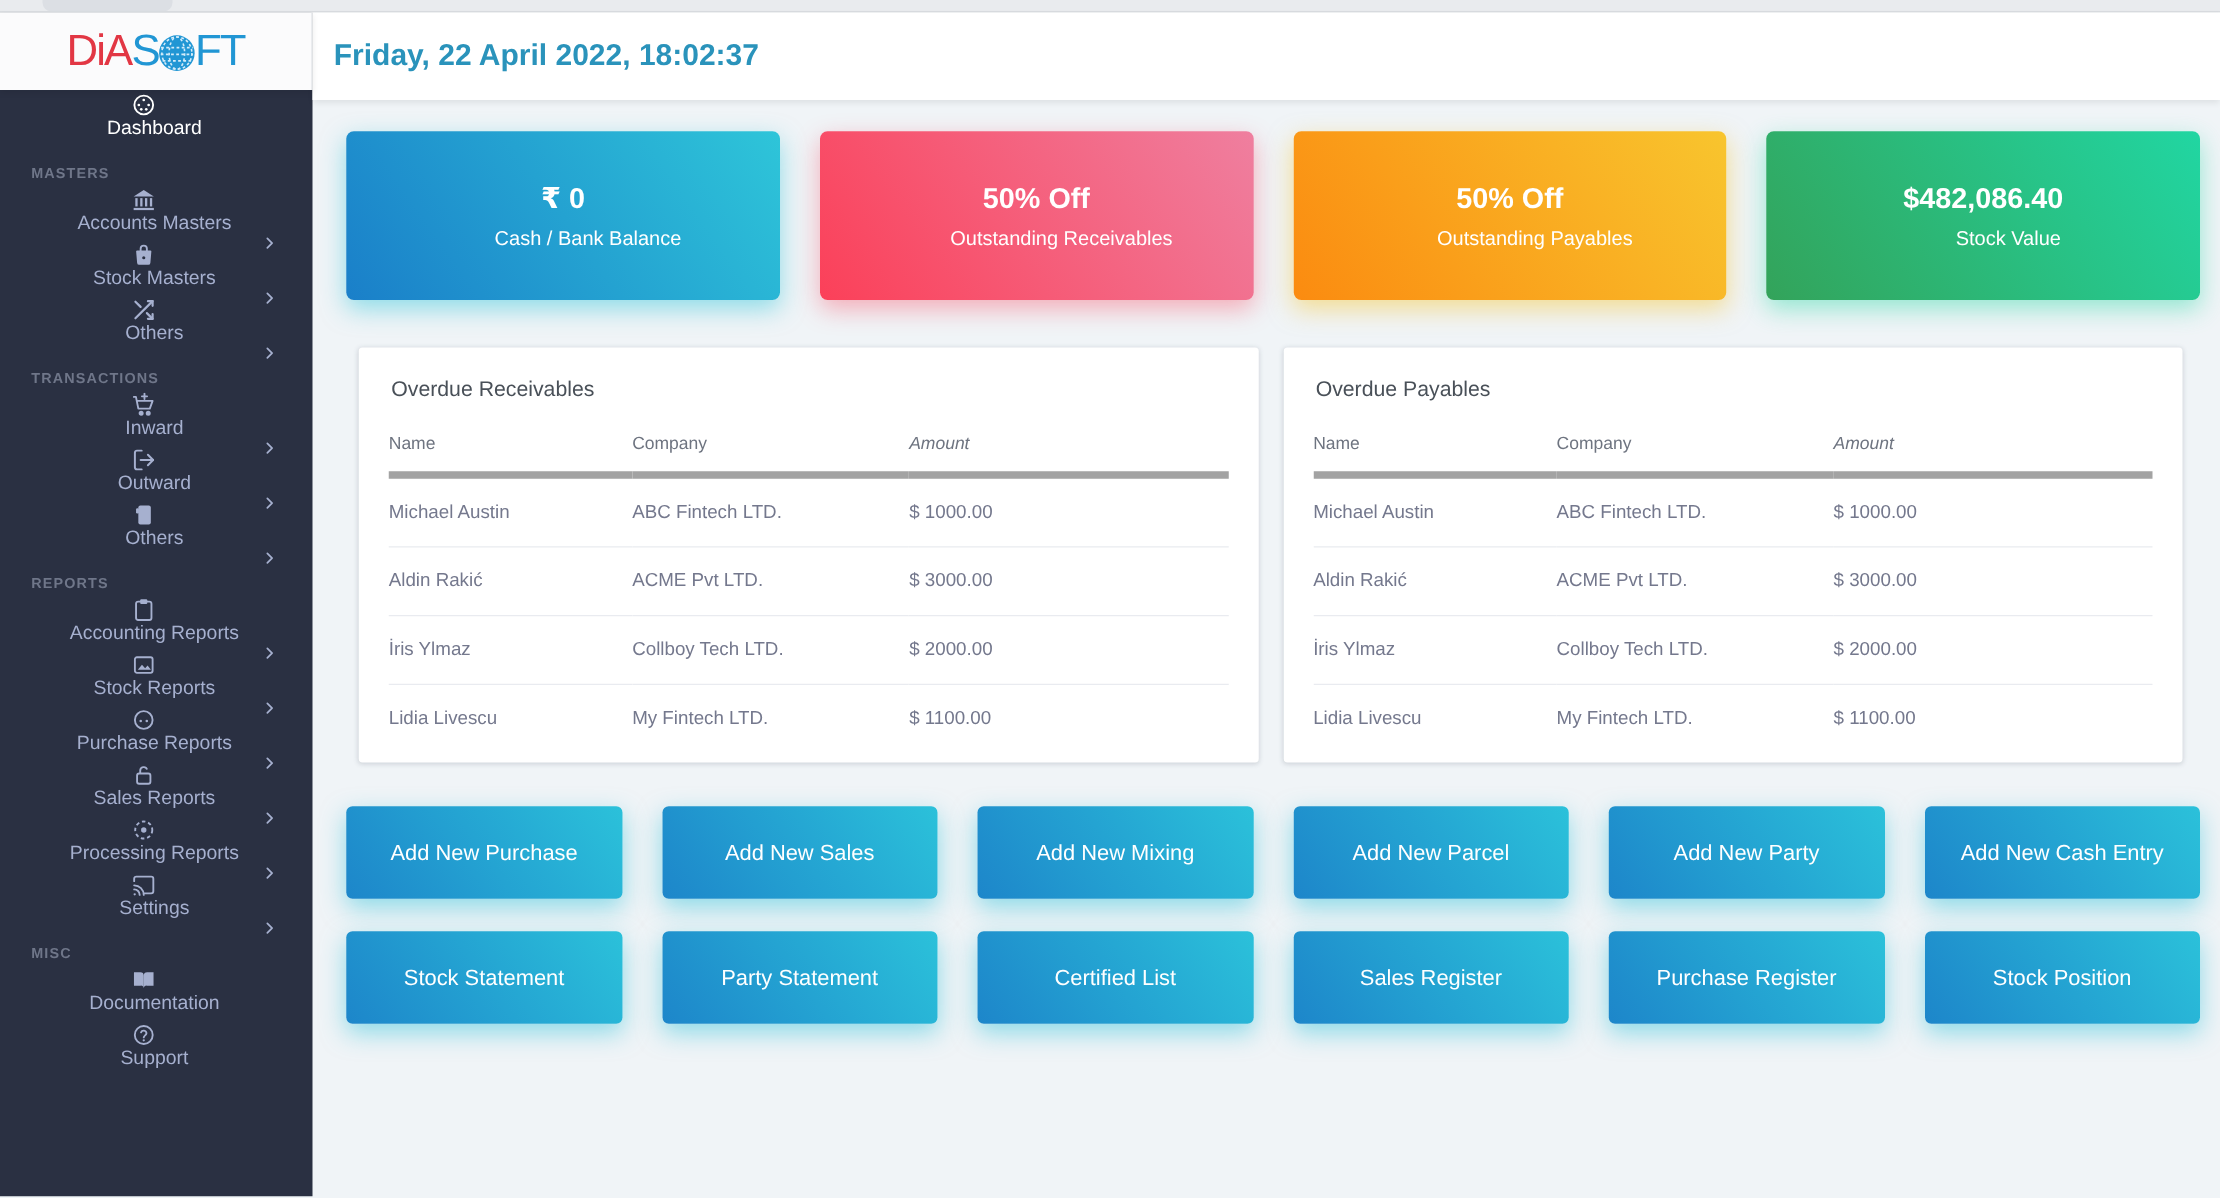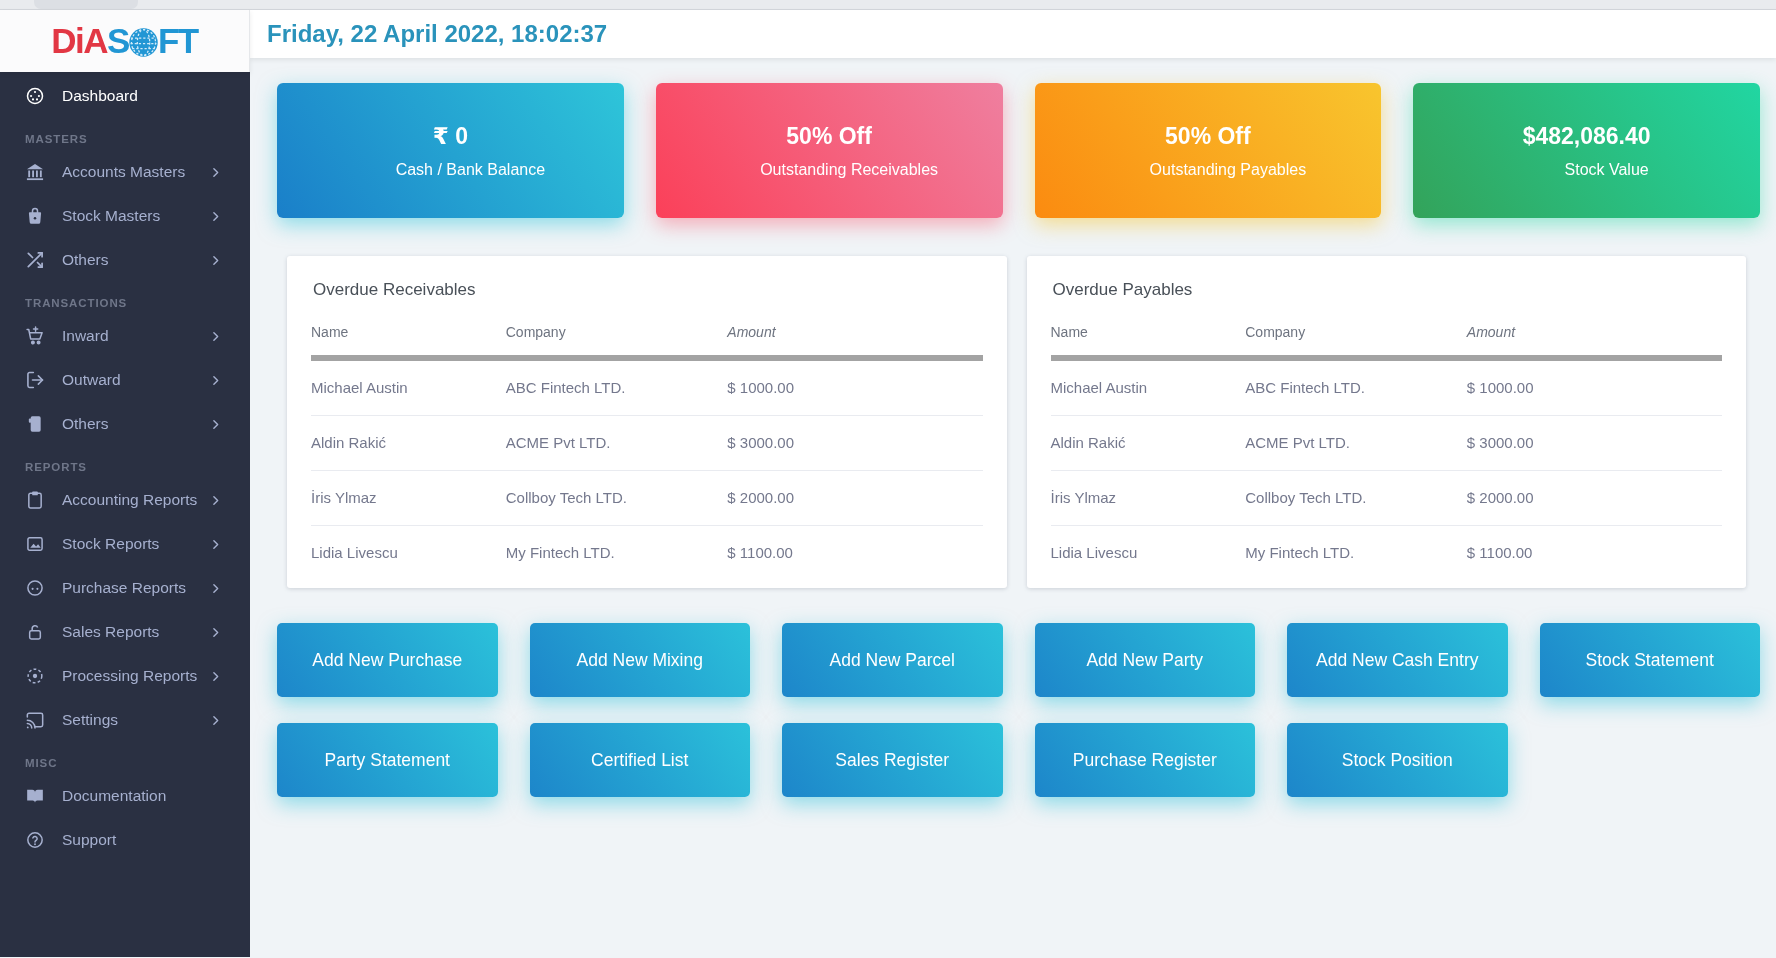--- a/index.html
+++ b/index.html
@@ -16,7 +16,7 @@
   .sidebar { width:250px; flex-shrink:0; background:#2a3042; display:flex; flex-direction:column; }
   .logo-box { height:62px; background:#fbfbfc; display:flex; align-items:center; justify-content:center;
               border-right:1px solid #e5e7ea; box-shadow:0 2px 5px rgba(0,0,0,.08); position:relative; z-index:6; }
-  .logo { display:flex; align-items:center; font-weight:700; font-size:35px; letter-spacing:-1.5px; cursor:pointer; }
+  .logo { display:flex; align-items:center; font-weight:400; font-size:35px; letter-spacing:-1.5px; cursor:pointer; }
   .logo .red { color:#e23744; }
   .logo .blue { color:#2196d4; }
   .logo svg { margin:2px -1px 0; }

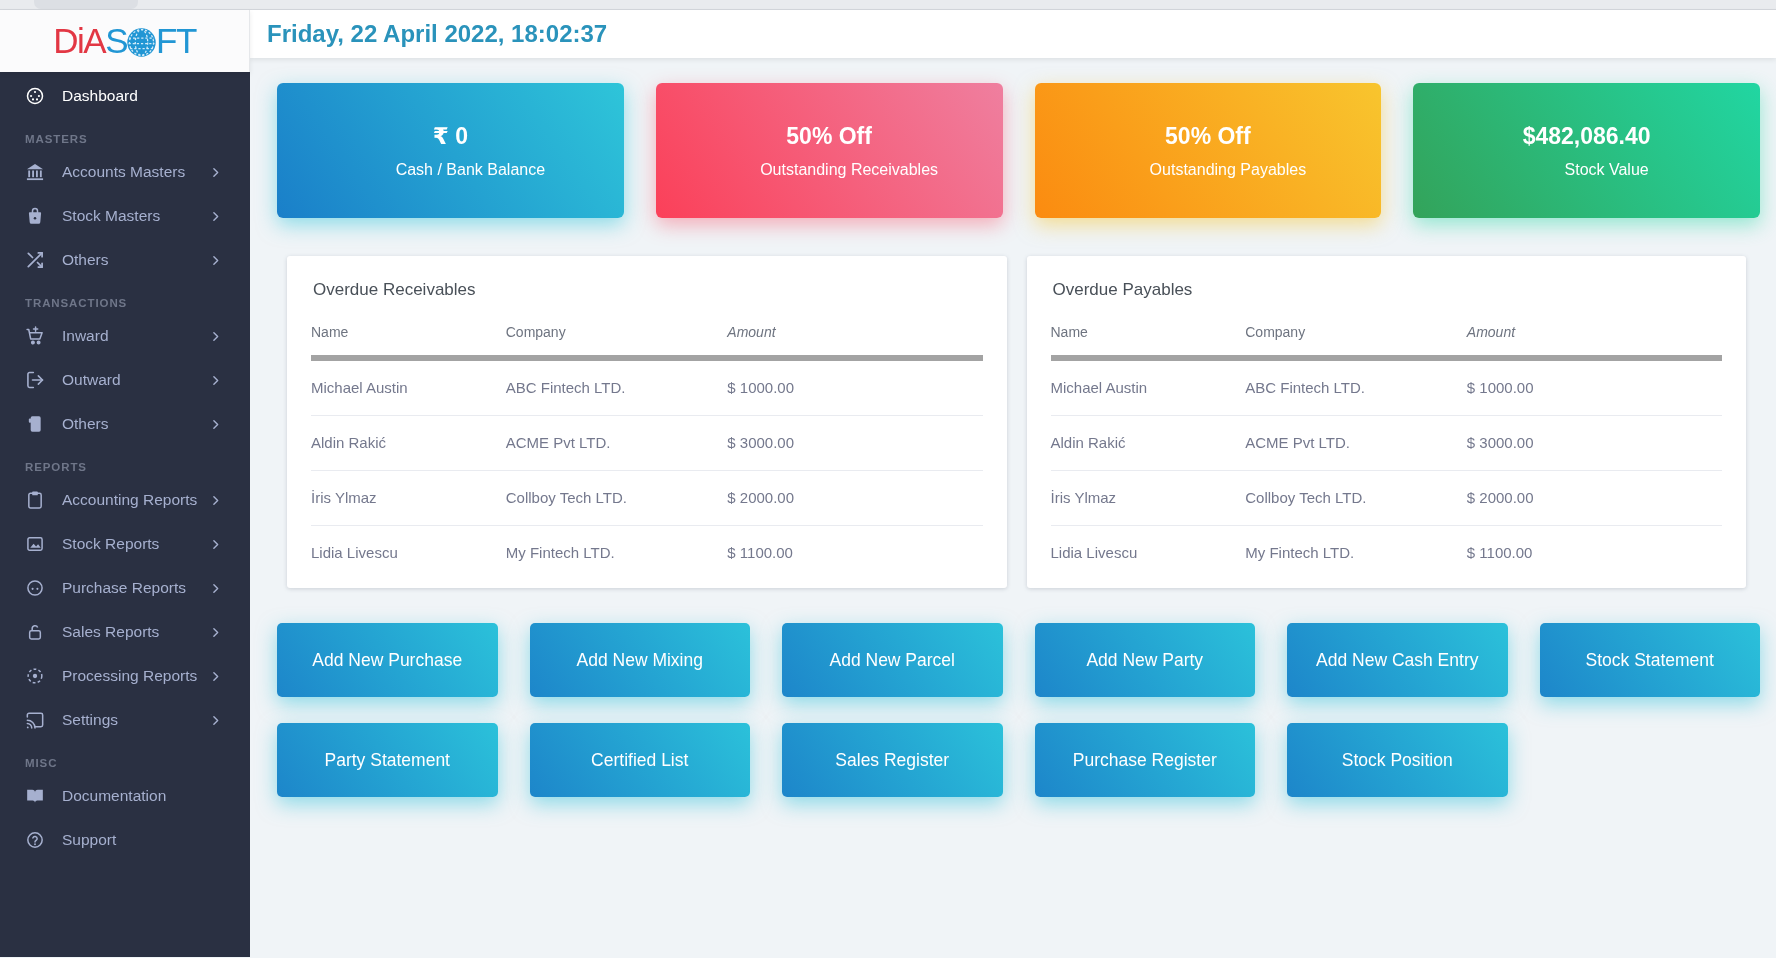--- a/index.html
+++ b/index.html
@@ -33,7 +33,7 @@
 
   
   .main { flex:1; display:flex; flex-direction:column; min-width:0; }
-  .topbar { height:48px; background:#ffffff; box-shadow:0 2px 5px rgba(0,0,0,.08); display:flex; align-items:center;
+  .topbar { height:70px; background:#ffffff; box-shadow:0 2px 5px rgba(0,0,0,.08); display:flex; align-items:center;
             padding-left:17px; position:relative; z-index:5; }
   .date-text { color:#2a93bb; font-size:24px; font-weight:bold; }
 

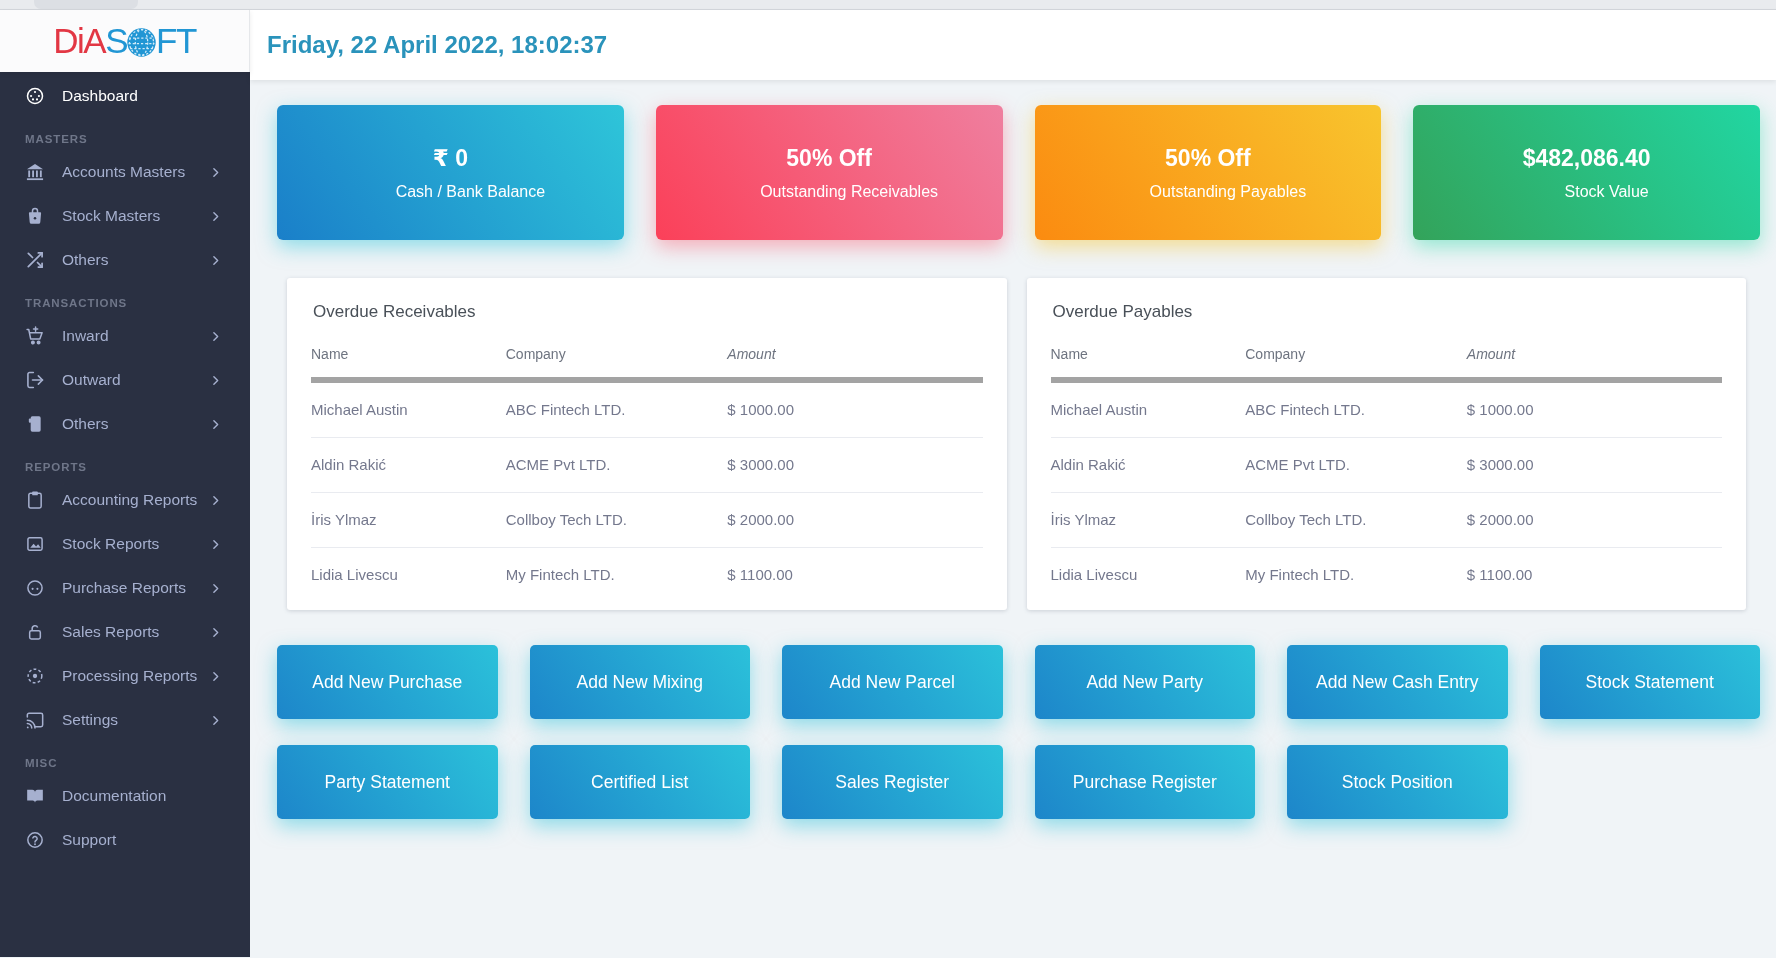--- a/index.html
+++ b/index.html
@@ -23,7 +23,7 @@
 
   .nav { padding-top:2px; overflow:hidden; }
   .nav-section { padding:15px 25px 5px; font-size:11.5px; font-weight:bold; letter-spacing:.9px; color:#6f7689; }
-  .nav-item { display:flex; align-items:center; height:44px; padding:0 28px 0 25px; color:#a6b0cf; font-size:15.5px; cursor:pointer; }
+  .nav-item { display:flex; align-items:center; height:44px; padding:0 28px 0 25px; color:#a6b0cf; font-size:15.5px; cursor:pointer;flex-direction:column; }
   .nav-item.active { color:#ffffff; }
   .nav-icon { width:20px; height:20px; margin-right:17px; flex-shrink:0; }
   .nav-icon svg { width:20px; height:20px; display:block; }

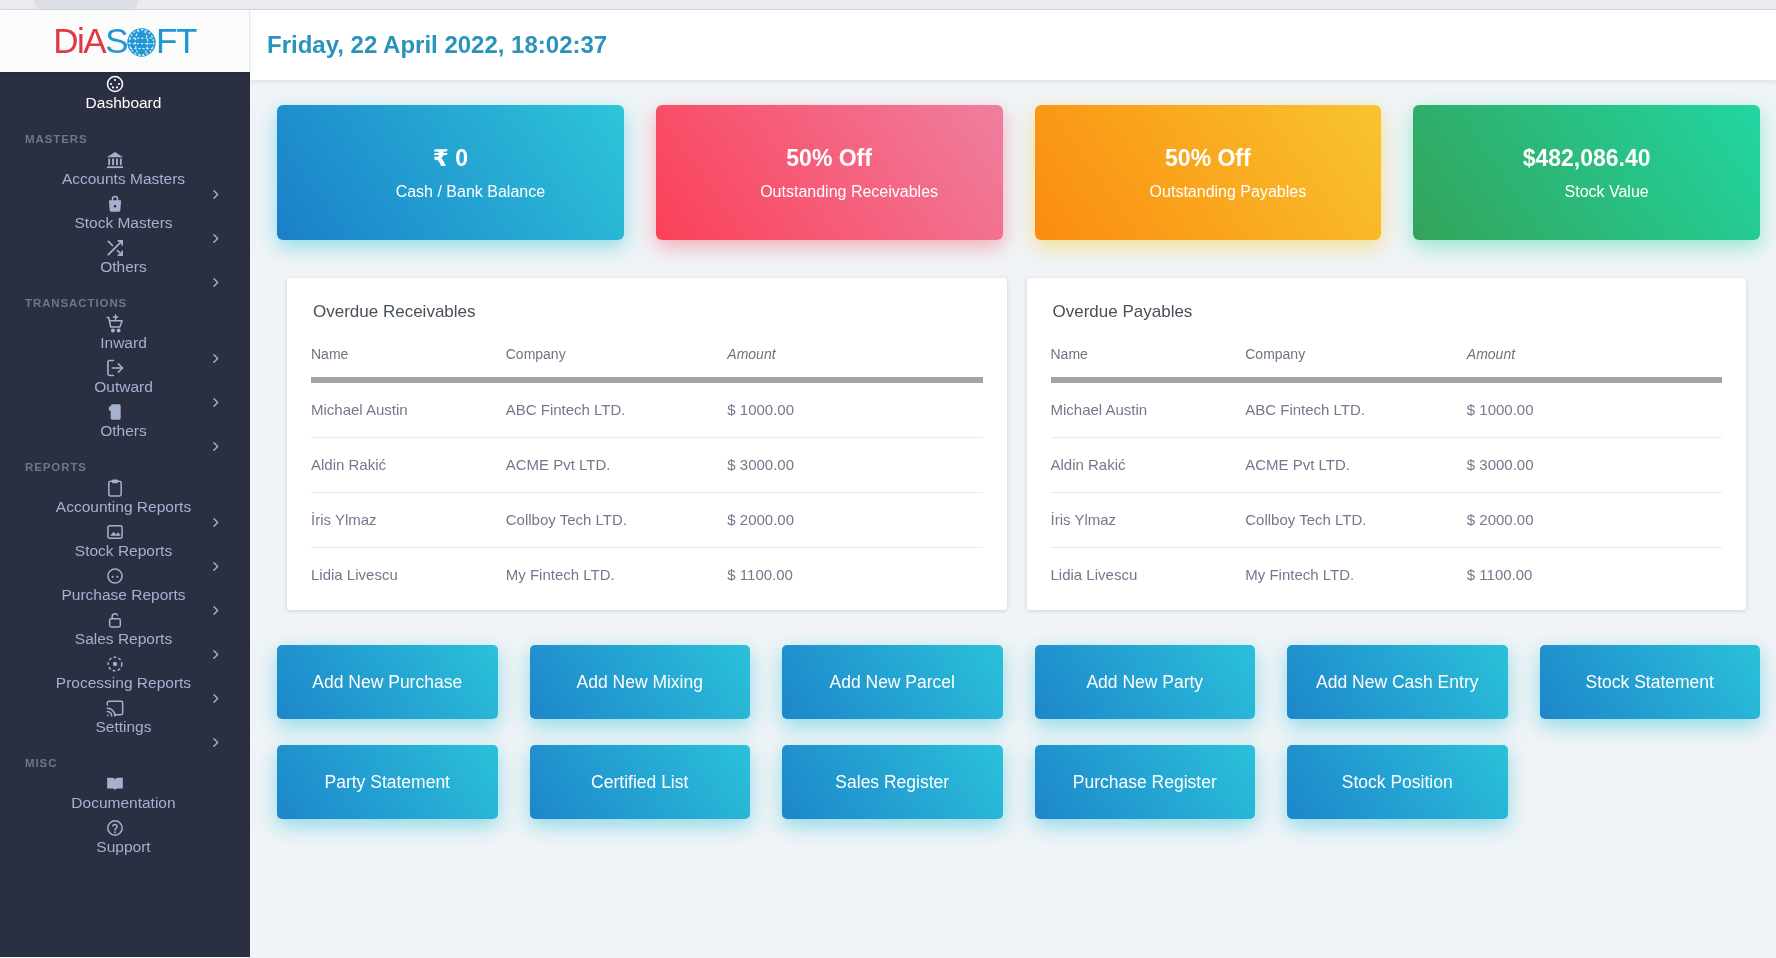--- a/index.html
+++ b/index.html
@@ -433,6 +433,7 @@
 
       <div class="actions-grid">
         <button class="action-btn" style="background: linear-gradient(55deg, rgb(29, 134, 202), rgb(43, 193, 218)); box-shadow: rgba(43, 193, 218, 0.5) 0px 7px 20px;">Add New Purchase</button>
+        <button class="action-btn" style="background: linear-gradient(55deg, rgb(29, 134, 202), rgb(43, 193, 218)); box-shadow: rgba(43, 193, 218, 0.5) 0px 7px 20px;">Add New Sales</button>
         <button class="action-btn" style="background: linear-gradient(55deg, rgb(29, 134, 202), rgb(43, 193, 218)); box-shadow: rgba(43, 193, 218, 0.5) 0px 7px 20px;">Add New Mixing</button>
         <button class="action-btn" style="background: linear-gradient(55deg, rgb(29, 134, 202), rgb(43, 193, 218)); box-shadow: rgba(43, 193, 218, 0.5) 0px 7px 20px;">Add New Parcel</button>
         <button class="action-btn" style="background: linear-gradient(55deg, rgb(29, 134, 202), rgb(43, 193, 218)); box-shadow: rgba(43, 193, 218, 0.5) 0px 7px 20px;">Add New Party</button>

